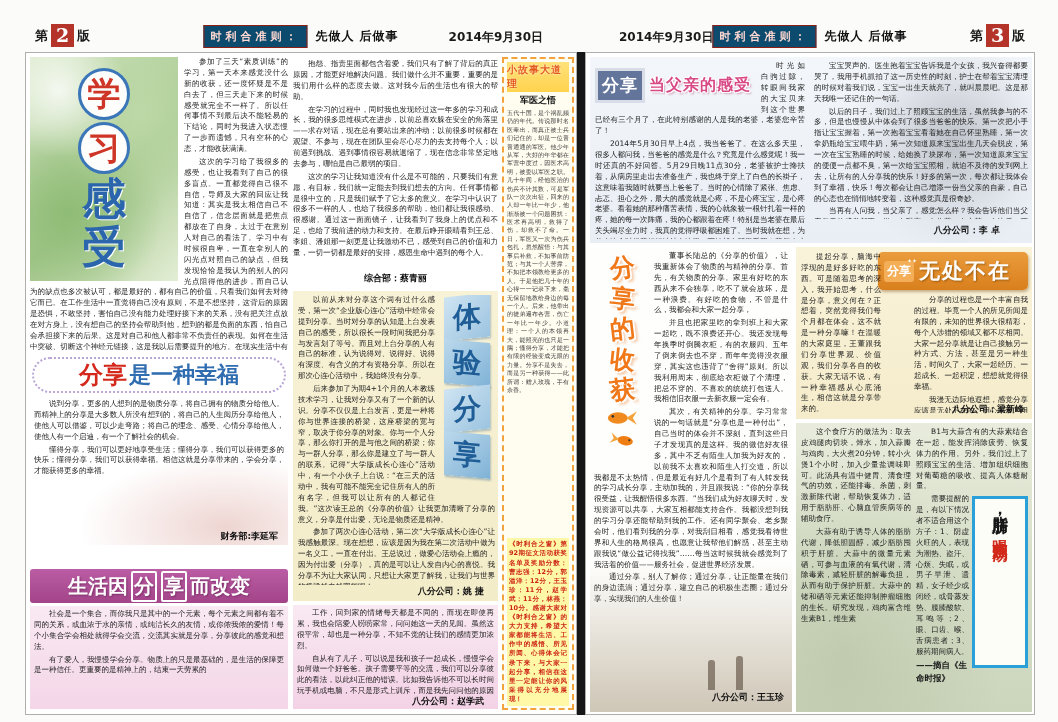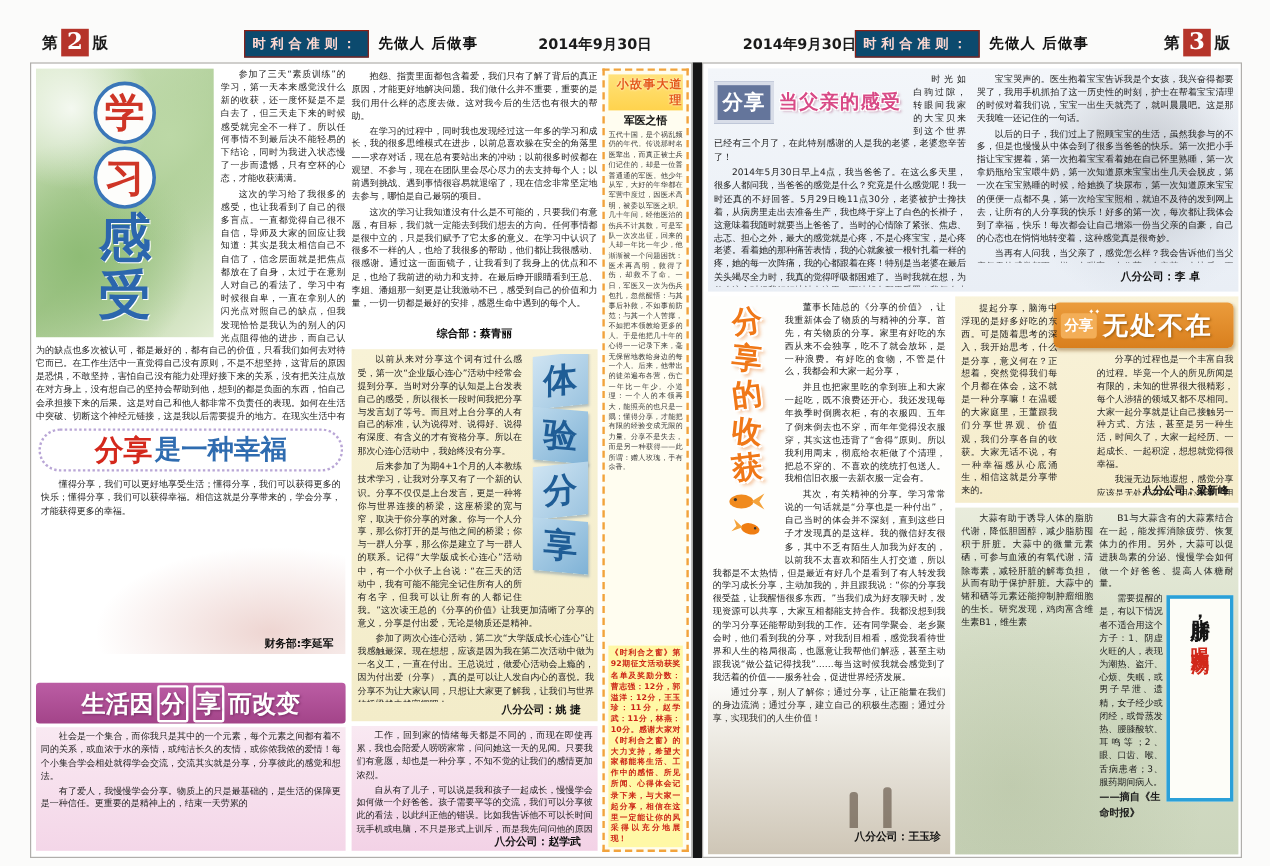--- a/index.html
+++ b/index.html
@@ -102,7 +102,7 @@
     border:2px dashed #f2a33c; background:#fffdf0; padding:3px 3px 2px;
     display:flex; flex-direction:column; overflow:hidden; }
   #strip-head { background:linear-gradient(#ffe27a,#ffd34d); color:#e4591a; font-weight:bold;
-    font-size:10px; text-align:right; padding:1px 0; letter-spacing:1px;
+    font-size:10px; text-align:left; padding:1px 0; letter-spacing:1px;
     text-shadow:0 0 2px #fff; }
   #strip-sub { font-size:9px; font-weight:bold; text-align:center; margin:2px 0; color:#111; }
   #strip-story { font-size:6px; line-height:1.4; text-align:justify; color:#3a3a3a; flex:1;

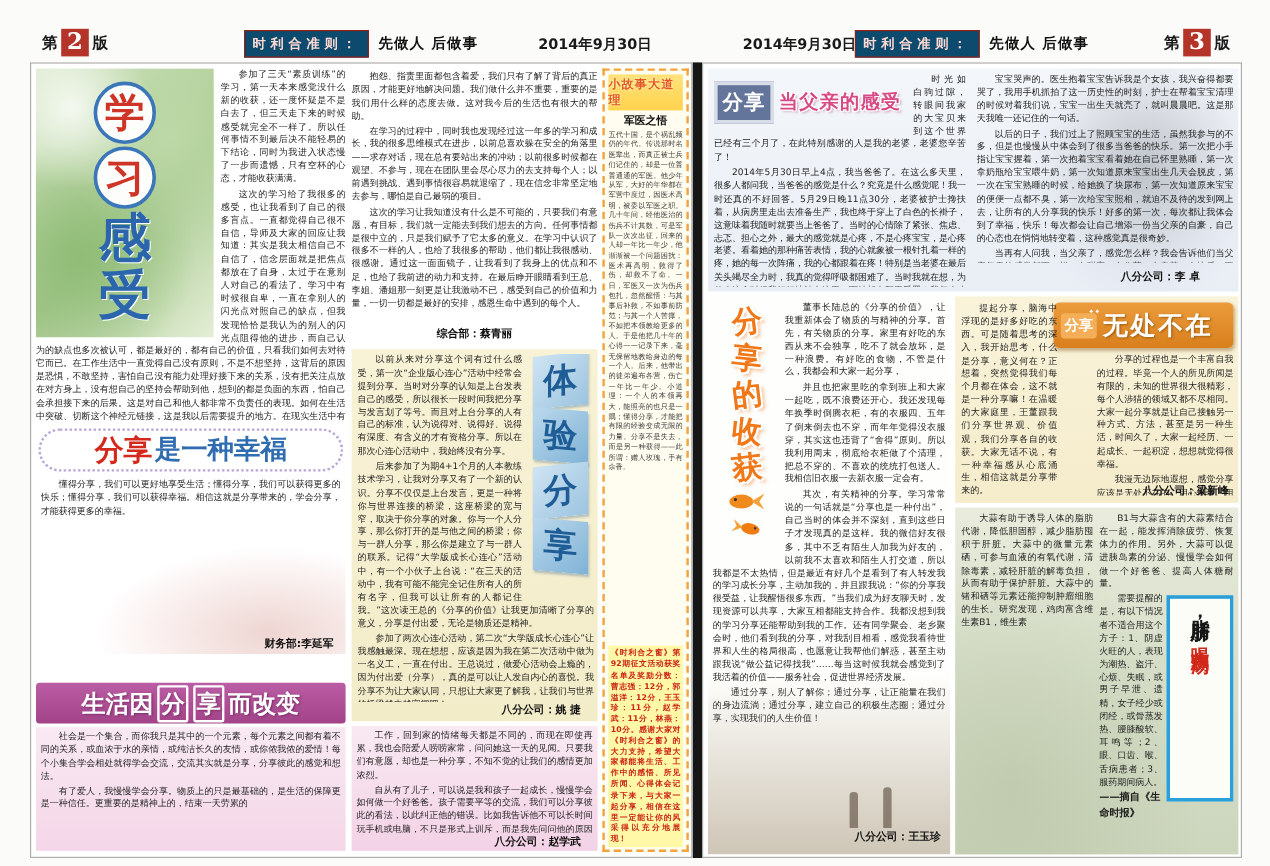--- a/index.html
+++ b/index.html
@@ -232,6 +232,7 @@
     </div>
     <div id="happiness-wash"></div>
     <div class="txt">
+      <p class="para">说到分享，更多的人想到的是物质分享，将自己拥有的物质分给他人。而精神上的分享是大多数人所没有想到的，将自己的人生阅历分享给他人，使他人可以借鉴，可以少走弯路；将自己的理念、感受、心情分享给他人，使他人有一个启迪，有一个了解社会的机会。</p>
       <p class="para">懂得分享，我们可以更好地享受生活；懂得分享，我们可以获得更多的快乐；懂得分享，我们可以获得幸福。相信这就是分享带来的，学会分享，才能获得更多的幸福。</p>
     </div>
     <div class="byline" id="happy-byline">财务部:李延军</div>

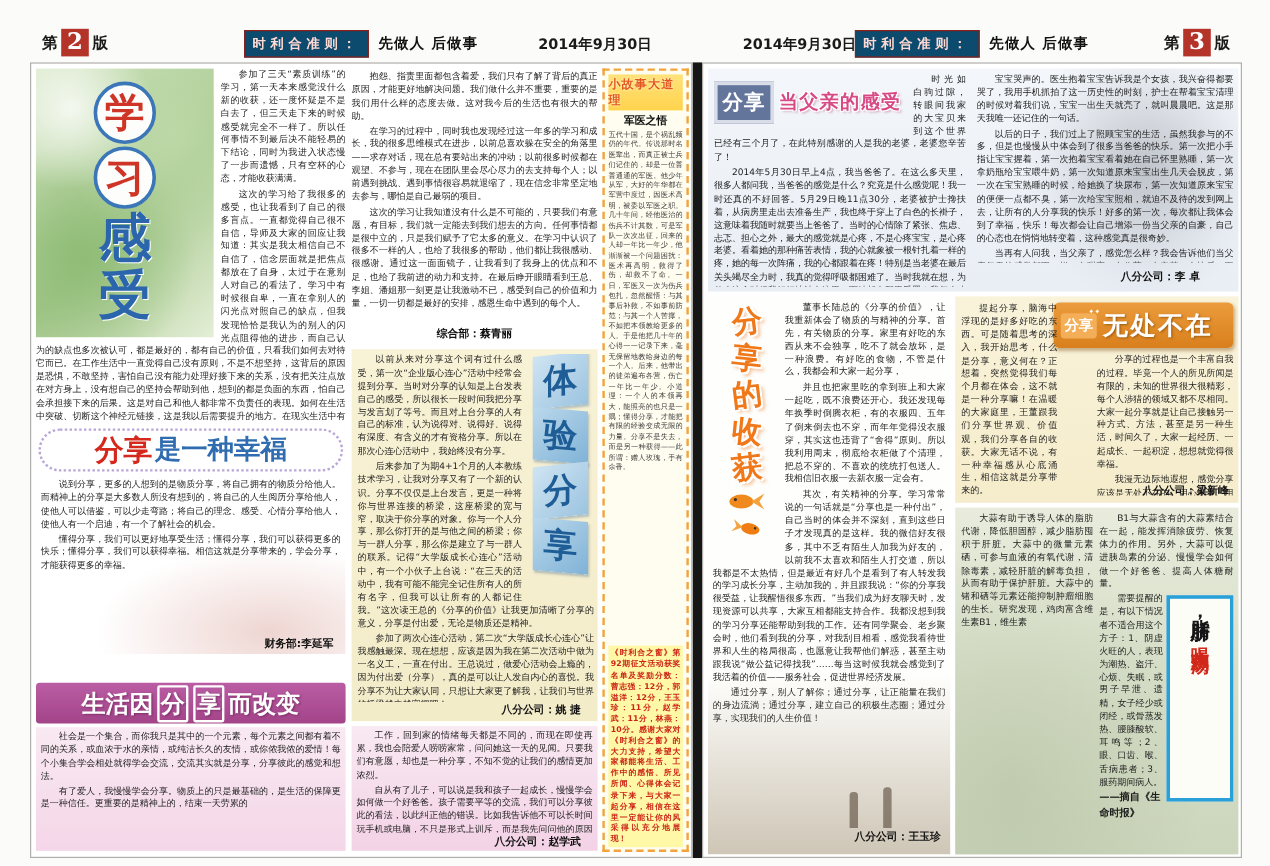--- a/index.html
+++ b/index.html
@@ -355,6 +355,7 @@
 
   <div class="sect" id="liver">
     <div id="liver-colA">
+      <p class="para">这个食疗方的做法为：取去皮鸡腿肉切块，焯水，加入蒜瓣与鸡肉，大火煮20分钟，转小火煲1个小时，加入少量盐调味即可。此汤具有温中健胃、清食理气的功效，还能排毒、杀菌，刺激新陈代谢，帮助恢复体力，适用于脂肪肝、心脑血管疾病等的辅助食疗。</p>
       <p class="para">大蒜有助于诱导人体的脂肪代谢，降低胆固醇，减少脂肪囤积于肝脏。大蒜中的微量元素硒，可参与血液的有氧代谢，清除毒素，减轻肝脏的解毒负担，从而有助于保护肝脏。大蒜中的锗和硒等元素还能抑制肿瘤细胞的生长。研究发现，鸡肉富含维生素B1，维生素</p>
     </div>
     <div id="liver-colB">

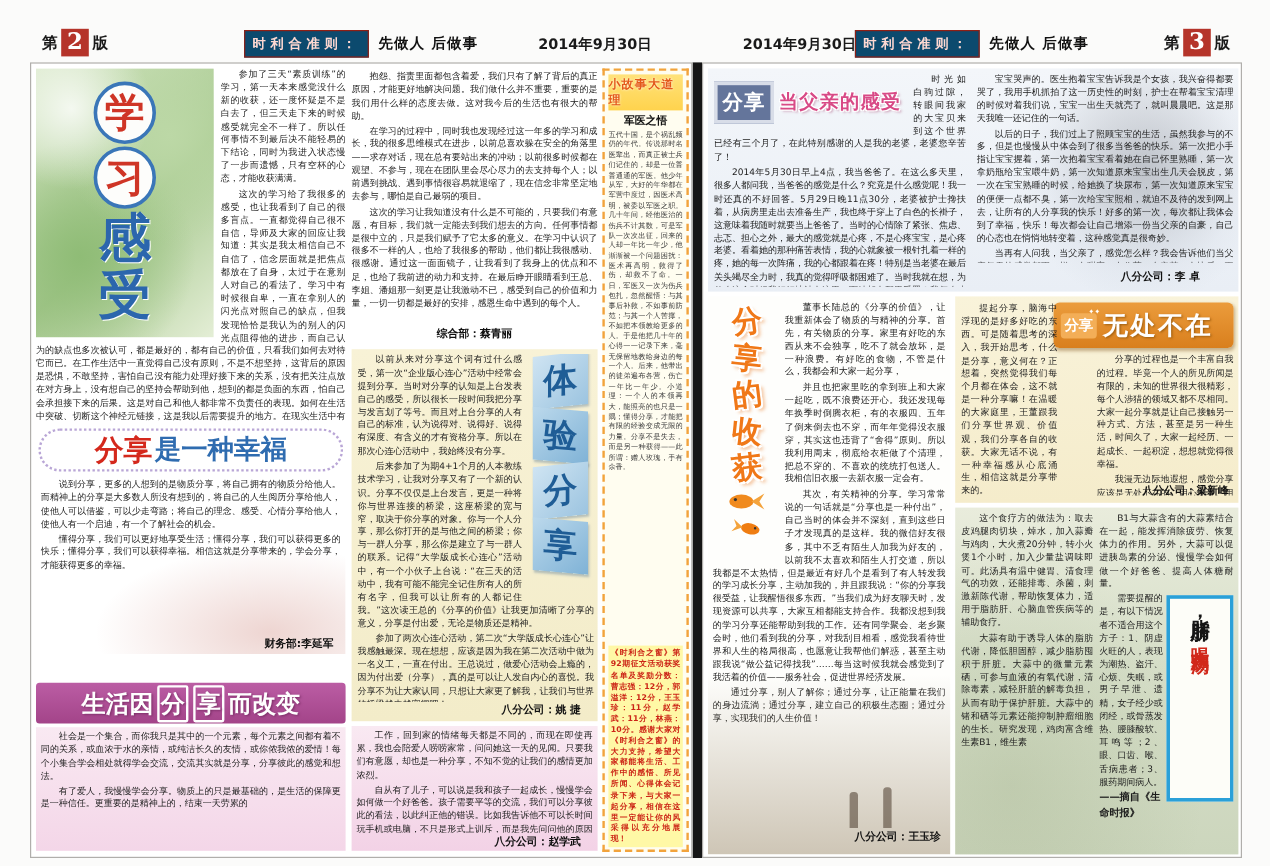--- a/index.html
+++ b/index.html
@@ -359,7 +359,7 @@
       <p class="para">大蒜有助于诱导人体的脂肪代谢，降低胆固醇，减少脂肪囤积于肝脏。大蒜中的微量元素硒，可参与血液的有氧代谢，清除毒素，减轻肝脏的解毒负担，从而有助于保护肝脏。大蒜中的锗和硒等元素还能抑制肿瘤细胞的生长。研究发现，鸡肉富含维生素B1，维生素</p>
     </div>
     <div id="liver-colB">
-      <p class="para">B1与大蒜含有的大蒜素结合在一起，能发挥消除疲劳、恢复体力的作用。另外，大蒜可以促进胰岛素的分泌、慢慢学会如何做一个好爸爸、提高人体糖耐量。</p>
+      <p class="para">B1与大蒜含有的大蒜素结合在一起，能发挥消除疲劳、恢复体力的作用。另外，我们过上了照顾宝宝的生活、增加组织细胞对葡萄糖的吸收、提高人体糖耐量。</p>
       <div id="liver-box">
         <div class="vtext">
           <span class="black">脂肪肝，</span><span class="red">喝大蒜鸡汤</span>

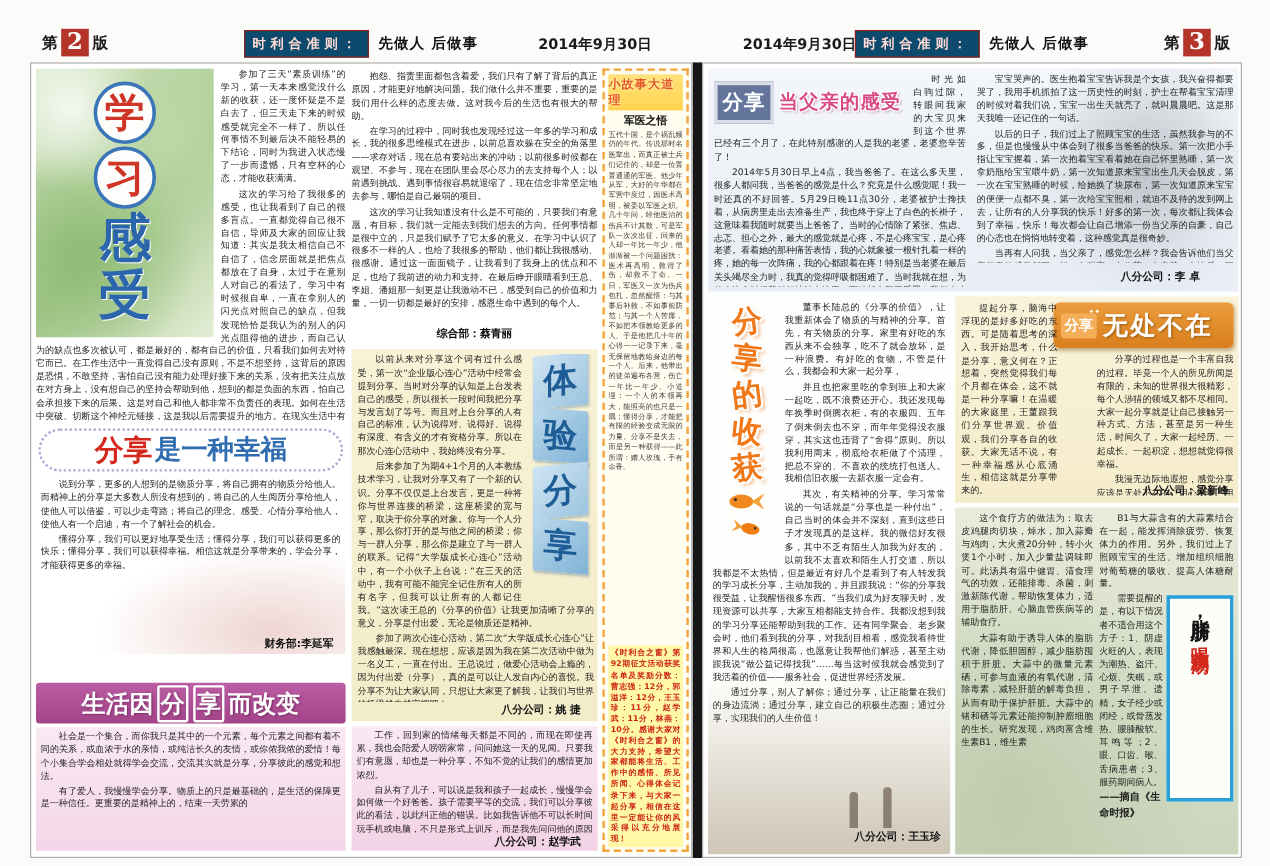--- a/index.html
+++ b/index.html
@@ -266,7 +266,7 @@
 
   <div class="sect" id="life-cont">
     <div class="txt">
-      <p class="para">工作，回到家的情绪每天都是不同的，而现在即使再累，我也会陪爱人唠唠家常，问问她这一天的见闻。只要我们有意愿，却也是一种分享，不知不觉的让我们的感情更加浓烈。</p>
+      <p class="para">工作，回到家的情绪每天都是不同的，而现在即使再累，我也会陪爱人唠唠家常，问问她这一天的见闻。虽然这很平常，却也是一种分享，不知不觉的让我们的感情更加浓烈。</p>
       <p class="para">自从有了儿子，可以说是我和孩子一起成长，慢慢学会如何做一个好爸爸。孩子需要平等的交流，我们可以分享彼此的看法，以此纠正他的错误。比如我告诉他不可以长时间玩手机或电脑，不只是形式上训斥，而是我先问问他的原因想法，再告诉他我的决定。这个过程就是一种分享。</p>
 
     </div>

